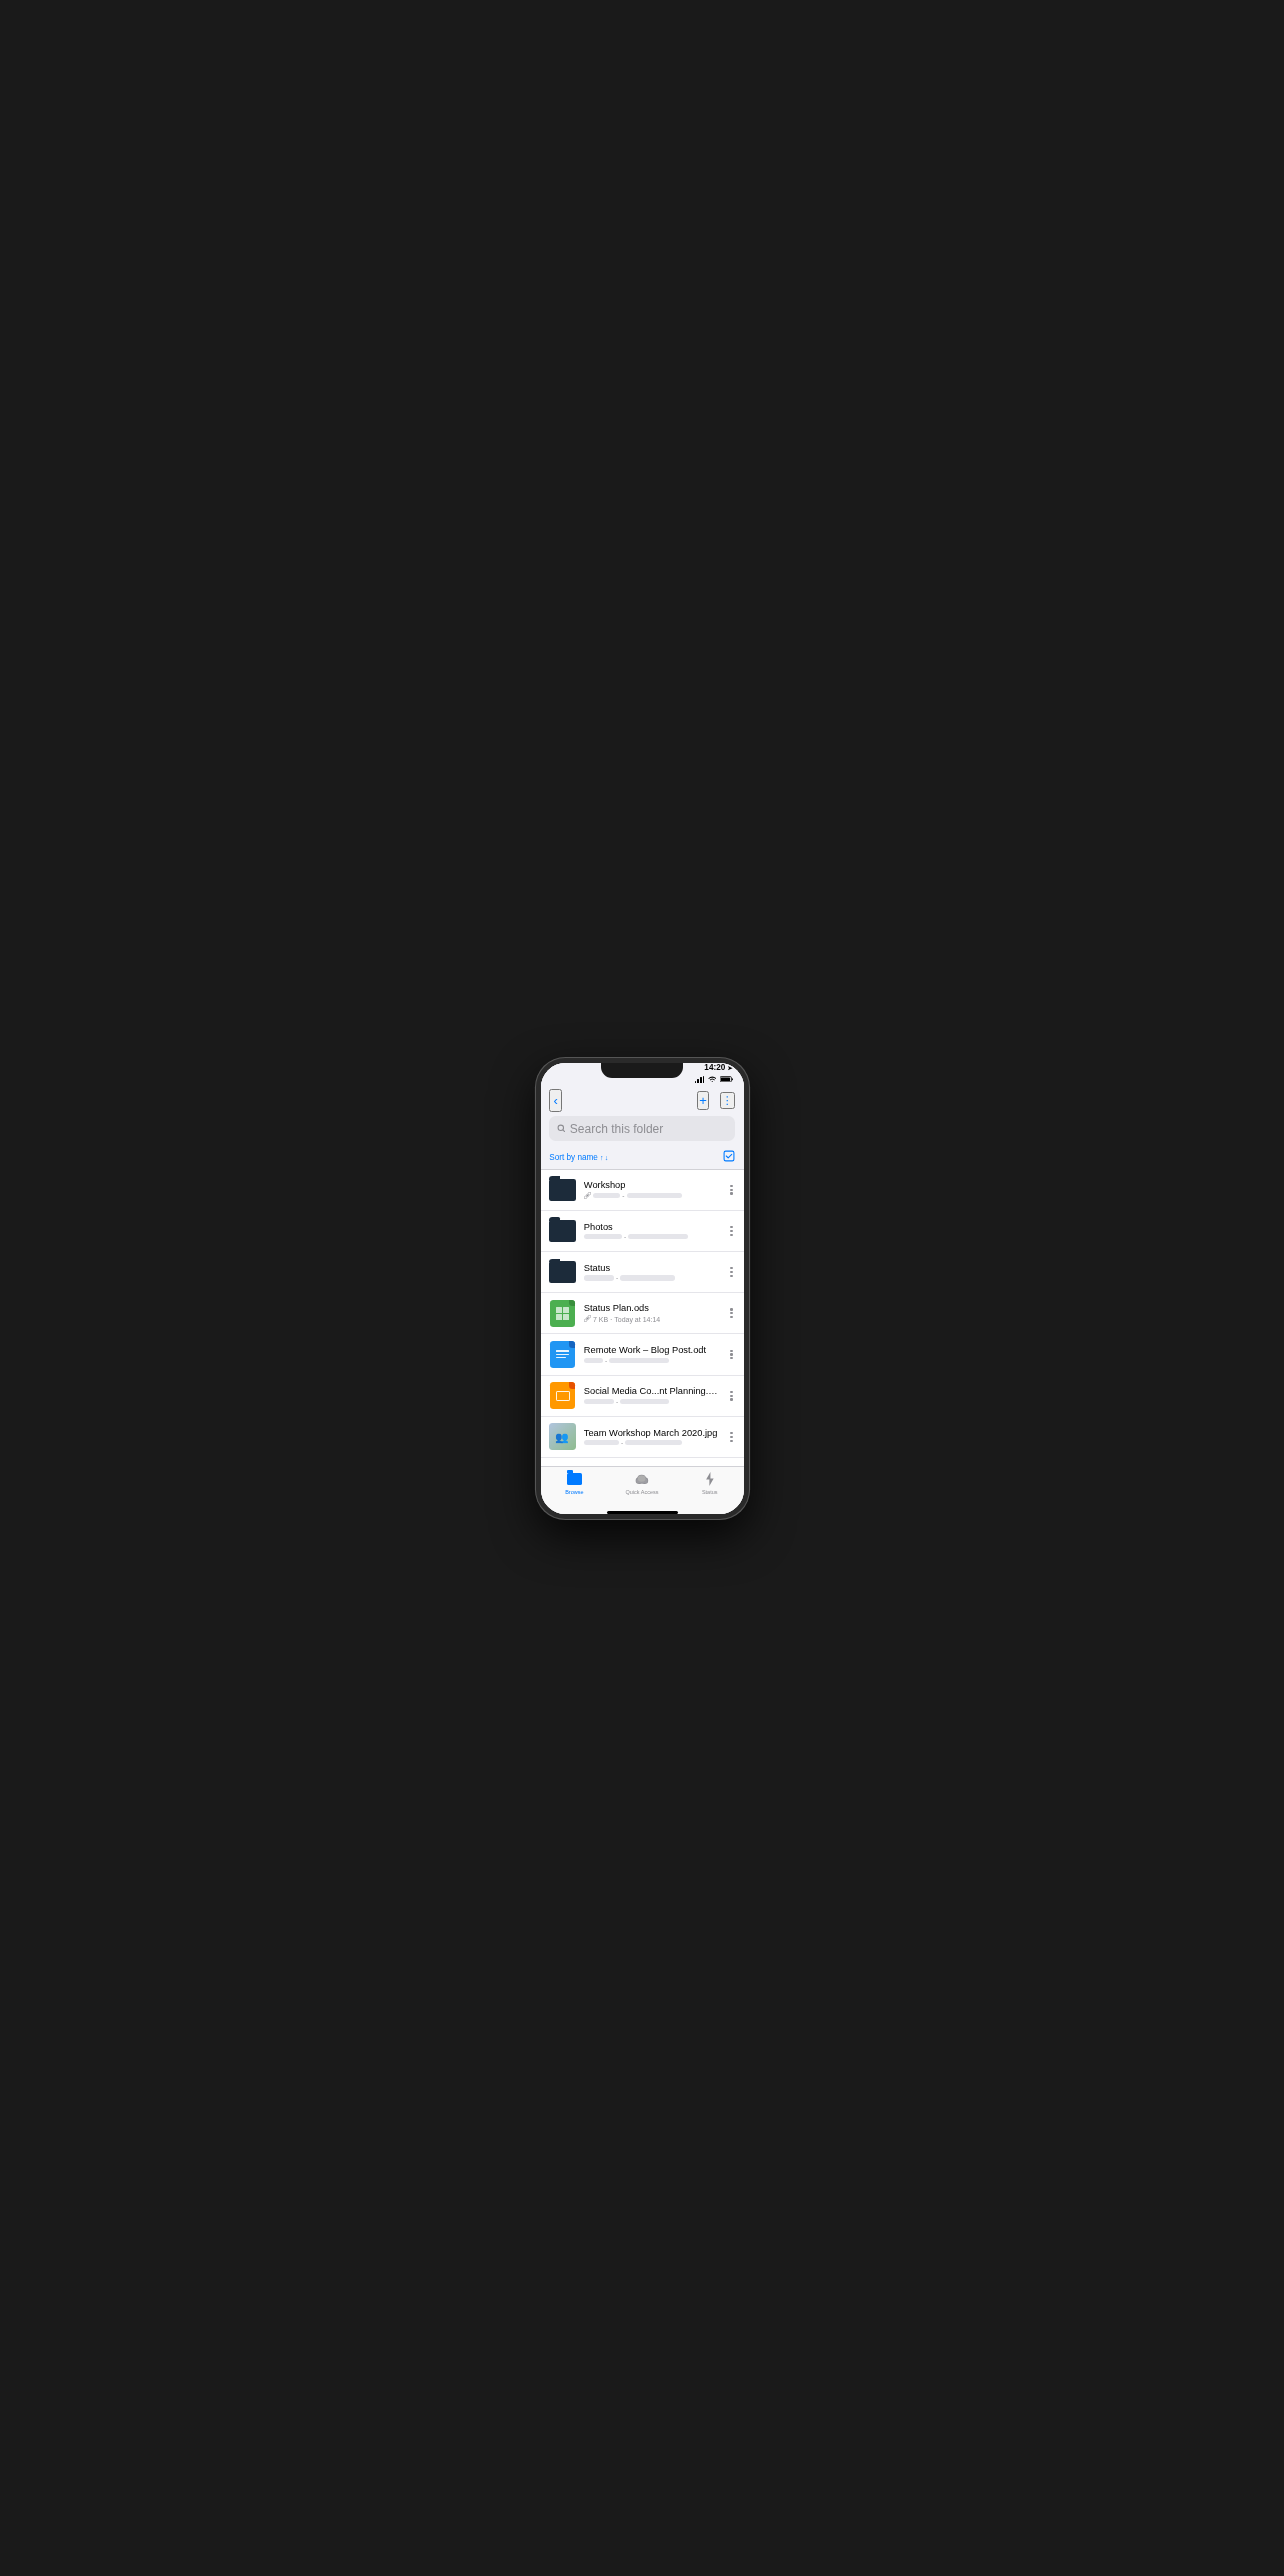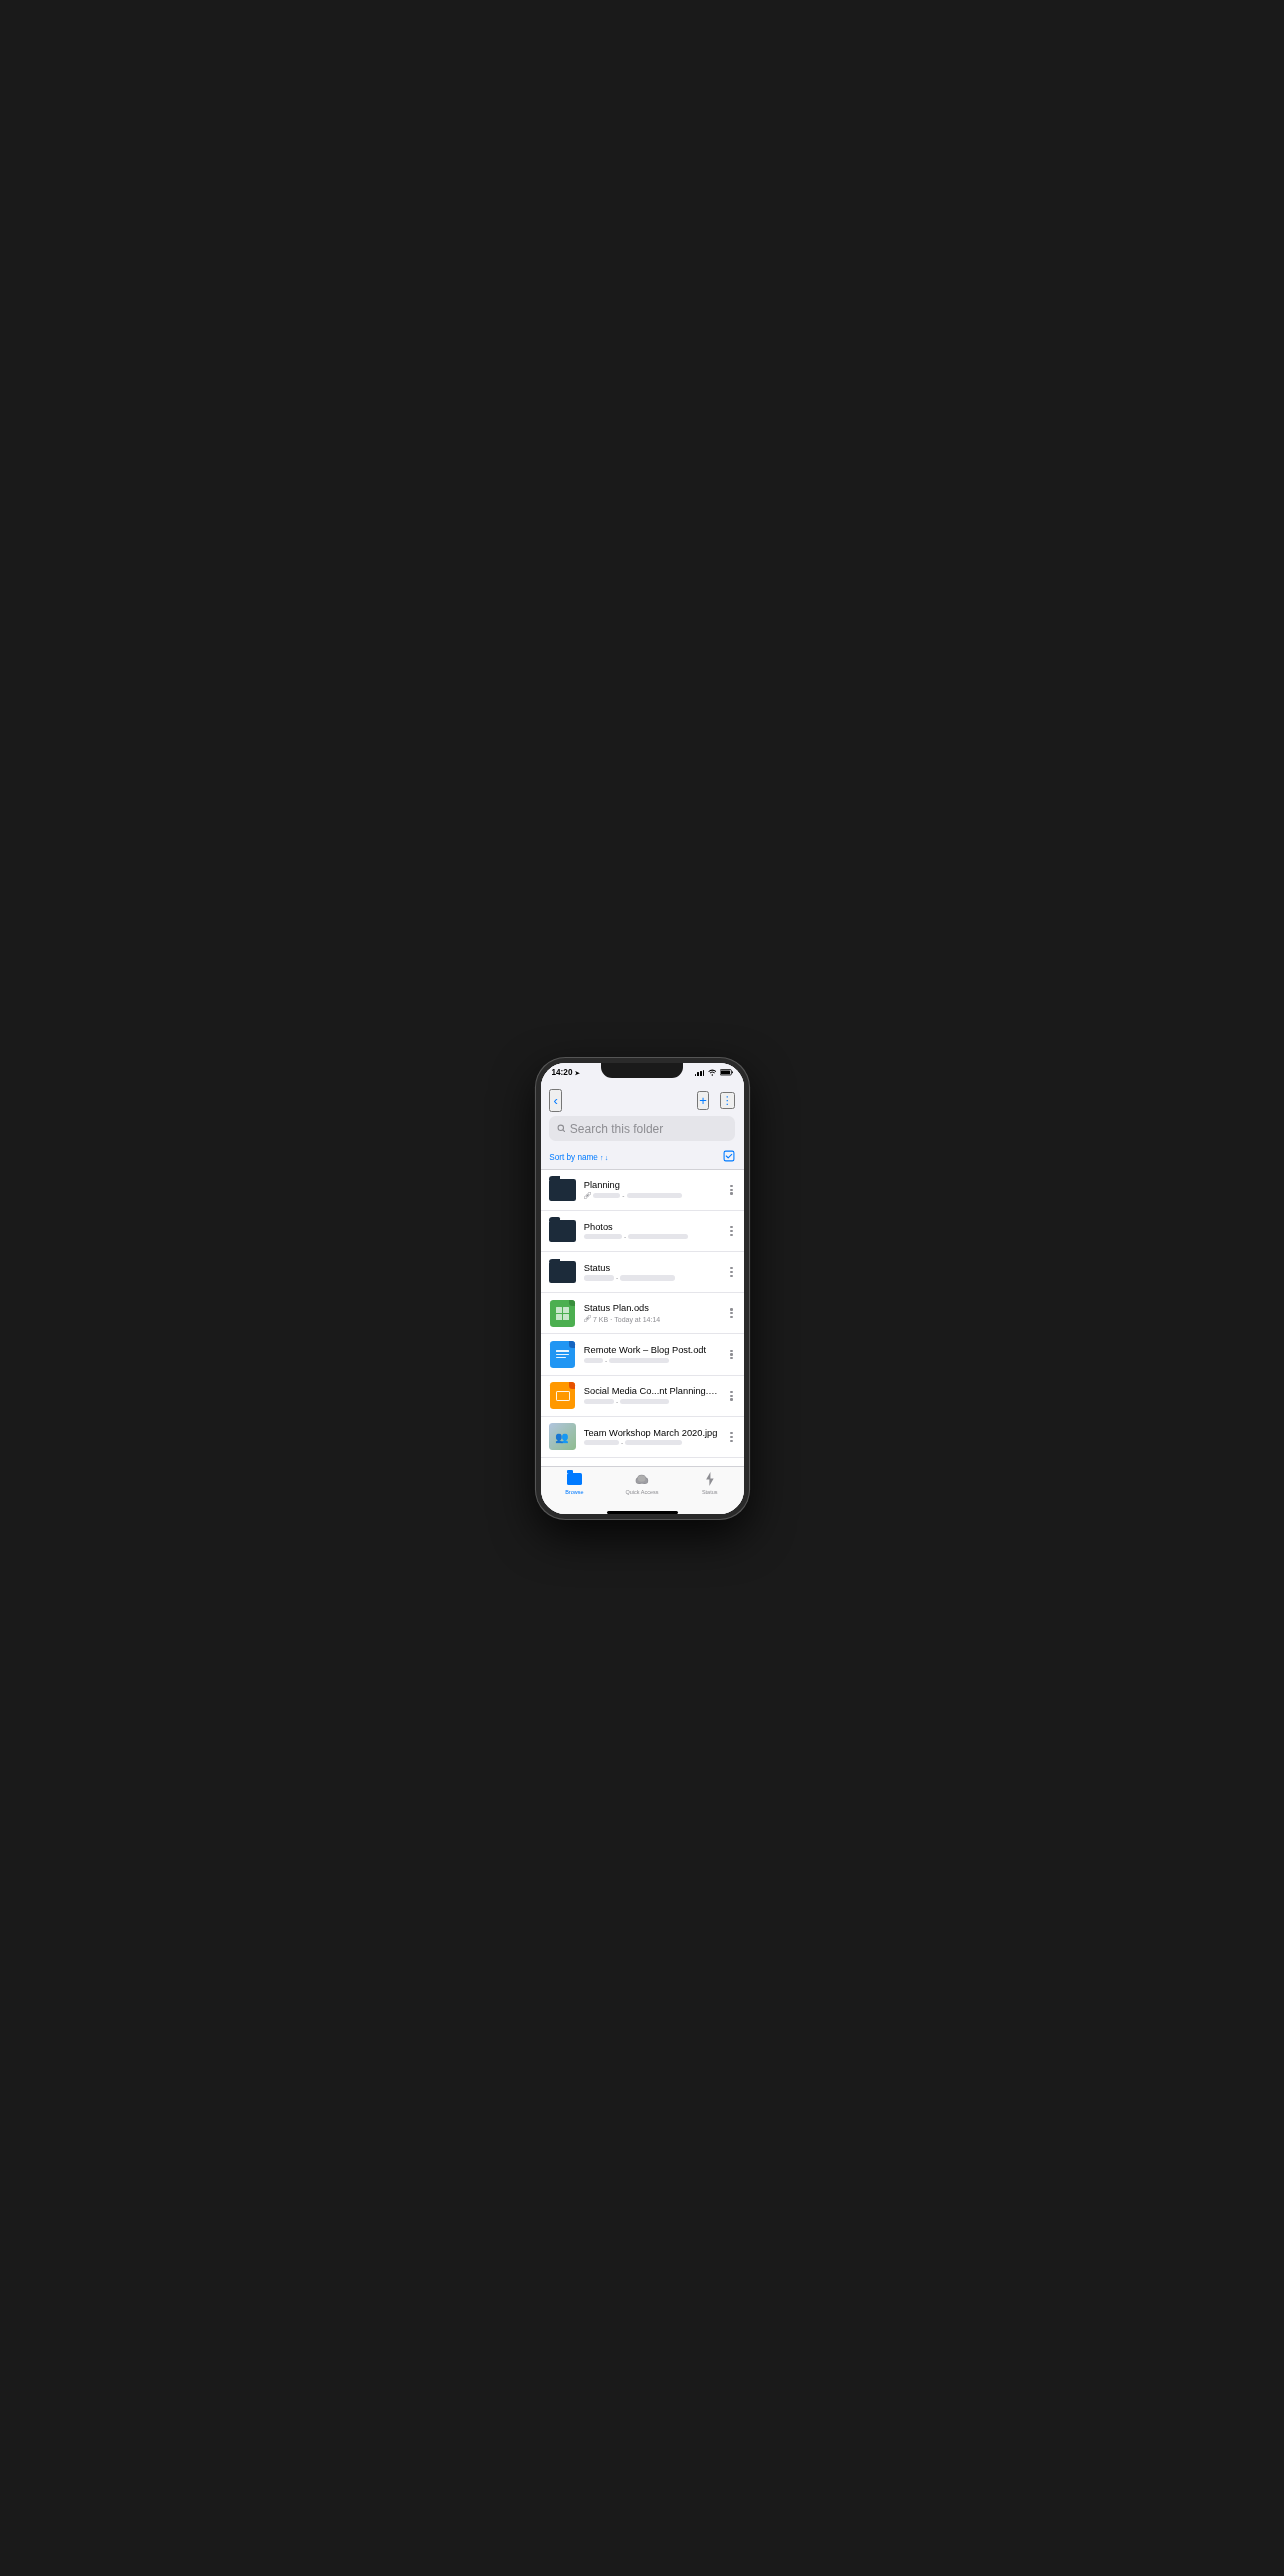--- a/index.html
+++ b/index.html
@@ -52,11 +52,12 @@
     .status-bar {
       height: 24px;
       display: flex;
-      align-items: center;
+      align-items: flex-end;
       justify-content: space-between;
       padding: 0 11px 3.3px;
       flex-shrink: 0;
       background: #f2f2f7;
+      flex-direction: column;
     }
 
     .status-time {

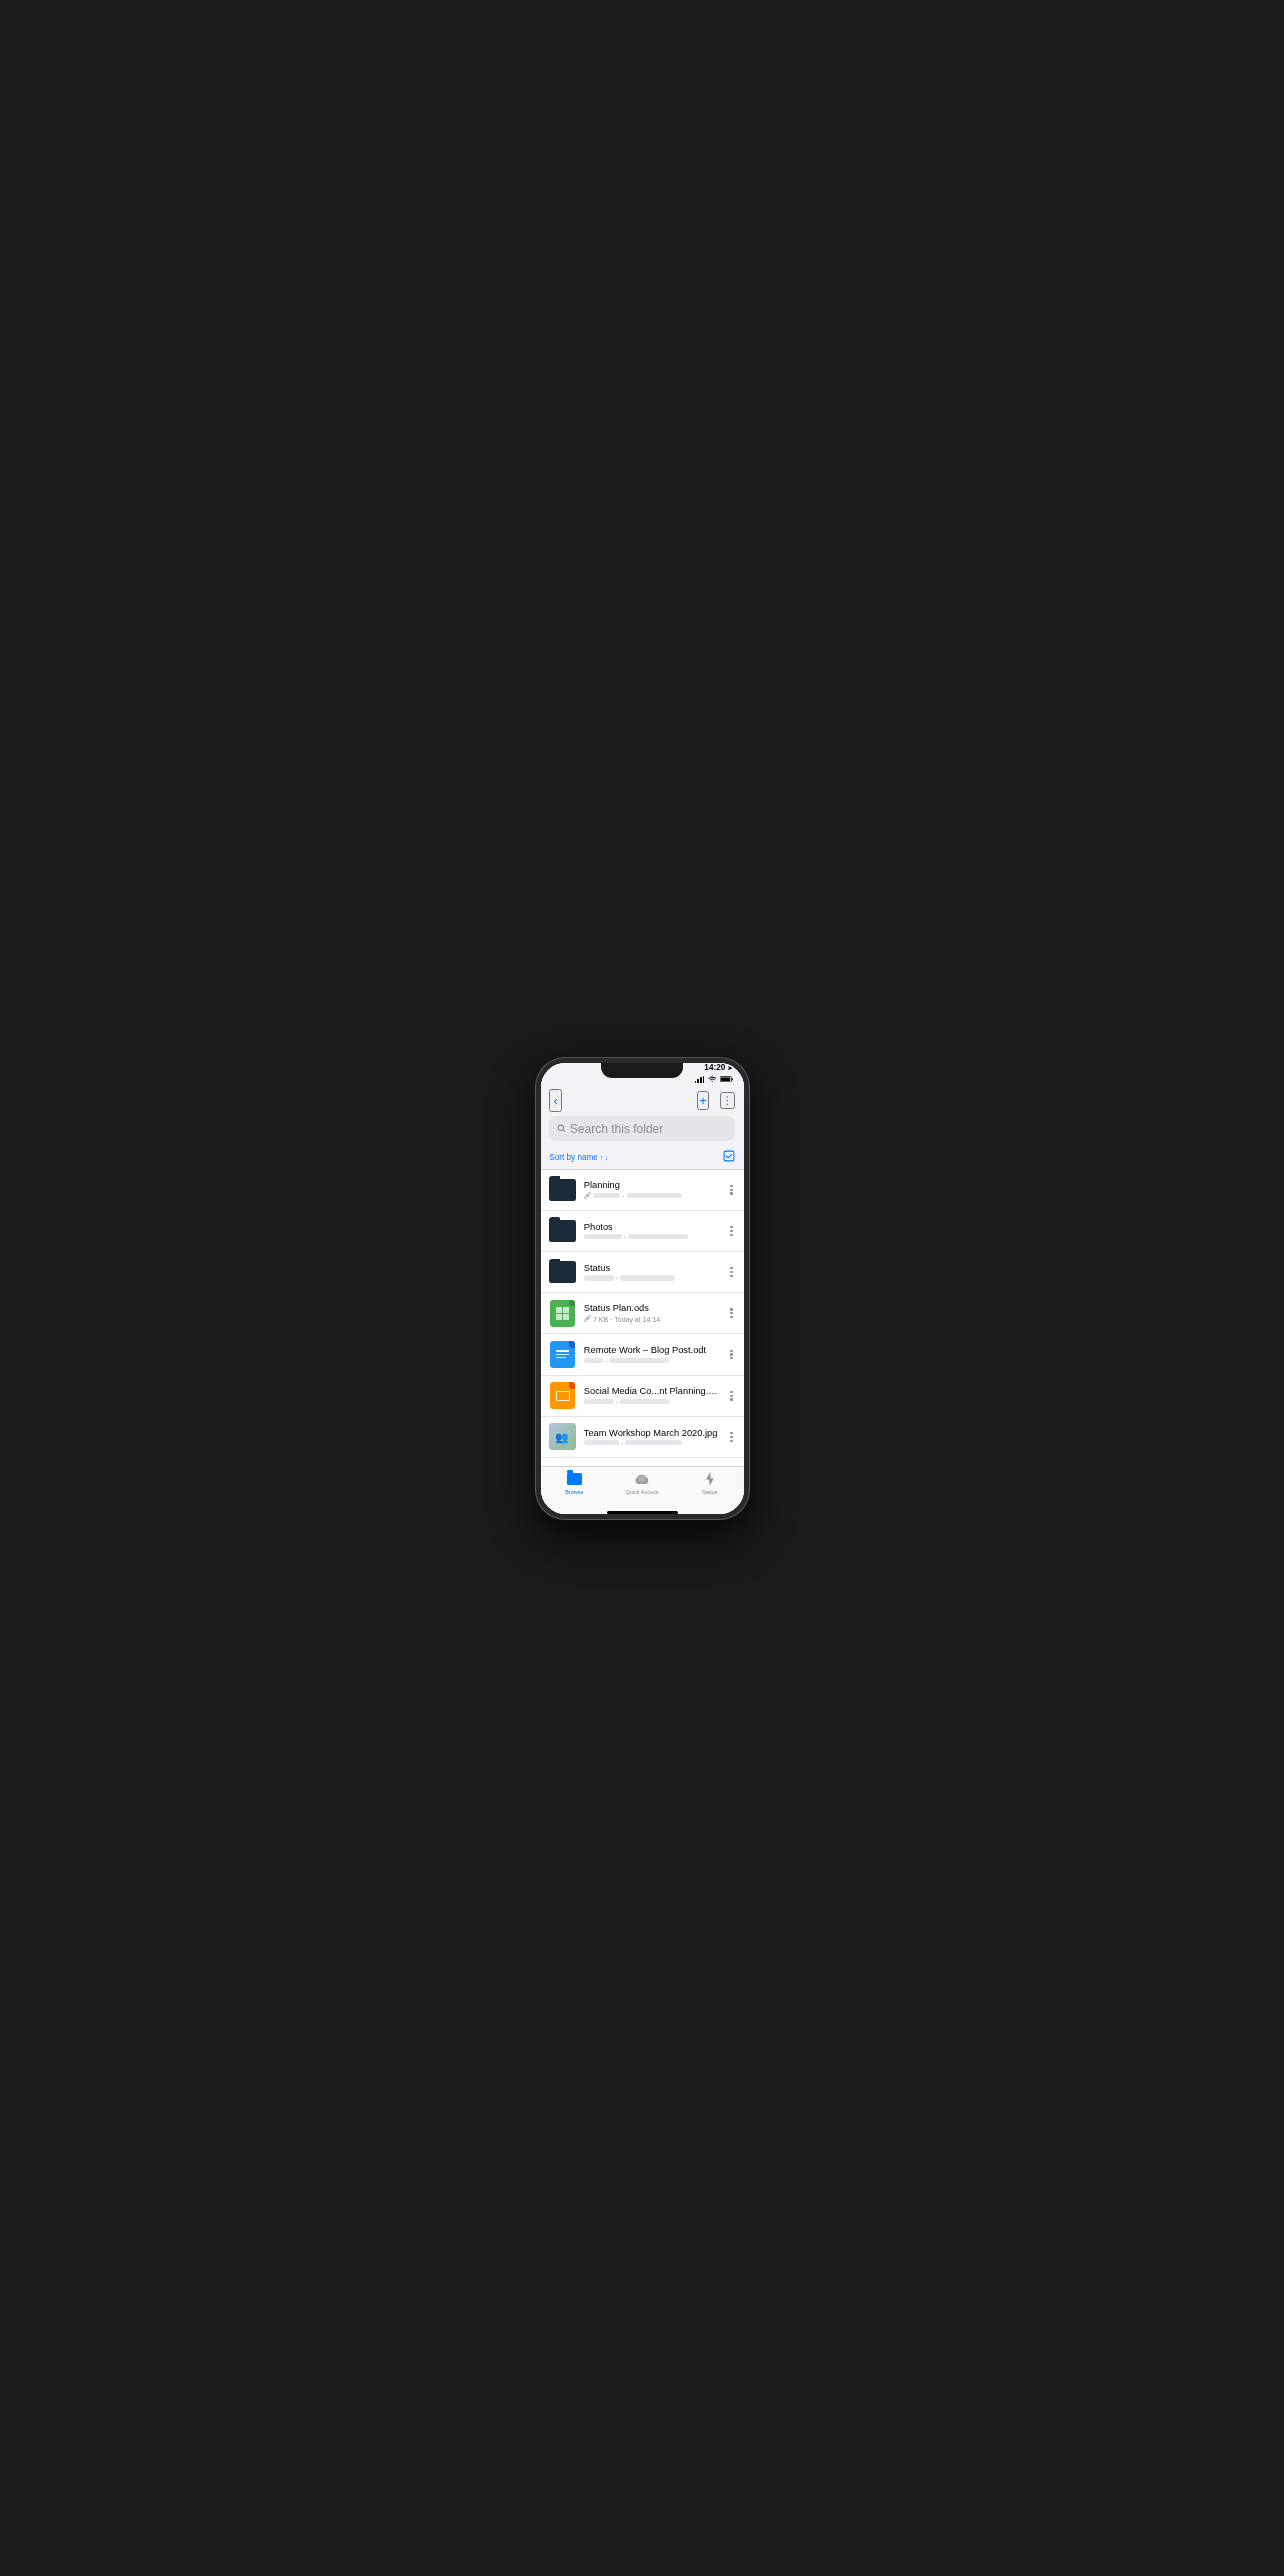--- a/index.html
+++ b/index.html
@@ -583,7 +583,7 @@
           <div class="folder-icon"></div>
         </div>
         <div class="file-info">
-          <div class="file-name">Planning</div>
+          <div class="file-name">Workshop</div>
           <div class="file-meta">
             <span class="meta-link-icon">
               <svg width="7" height="7" viewBox="0 0 13 13">

